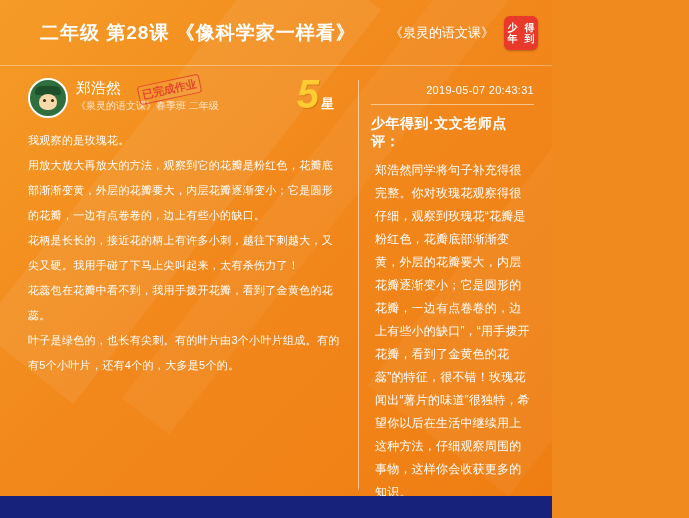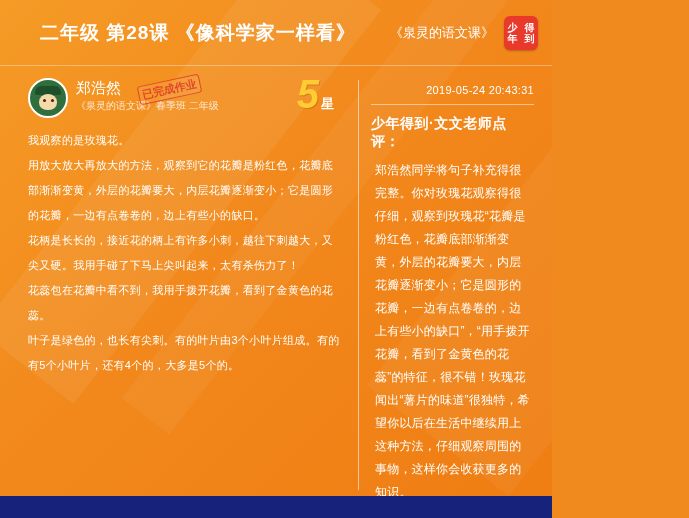--- a/index.html
+++ b/index.html
@@ -300,7 +300,7 @@
     <div class="divider"></div>
 
     <div class="col-right">
-      <div class="timestamp">2019-05-24 20:43:31</div>
+      <div class="timestamp">2019-05-07 20:43:31</div>
       <div class="rule"></div>
       <div class="comment-title">少年得到·文文老师点评：</div>
       <p class="comment-text">郑浩然同学将句子补充得很完整。你对玫瑰花观察得很仔细，观察到玫瑰花“花瓣是粉红色，花瓣底部渐渐变黄，外层的花瓣要大，内层花瓣逐渐变小；它是圆形的花瓣，一边有点卷卷的，边上有些小的缺口”，“用手拨开花瓣，看到了金黄色的花蕊”的特征，很不错！玫瑰花闻出“薯片的味道”很独特，希望你以后在生活中继续用上这种方法，仔细观察周围的事物，这样你会收获更多的知识。</p>

